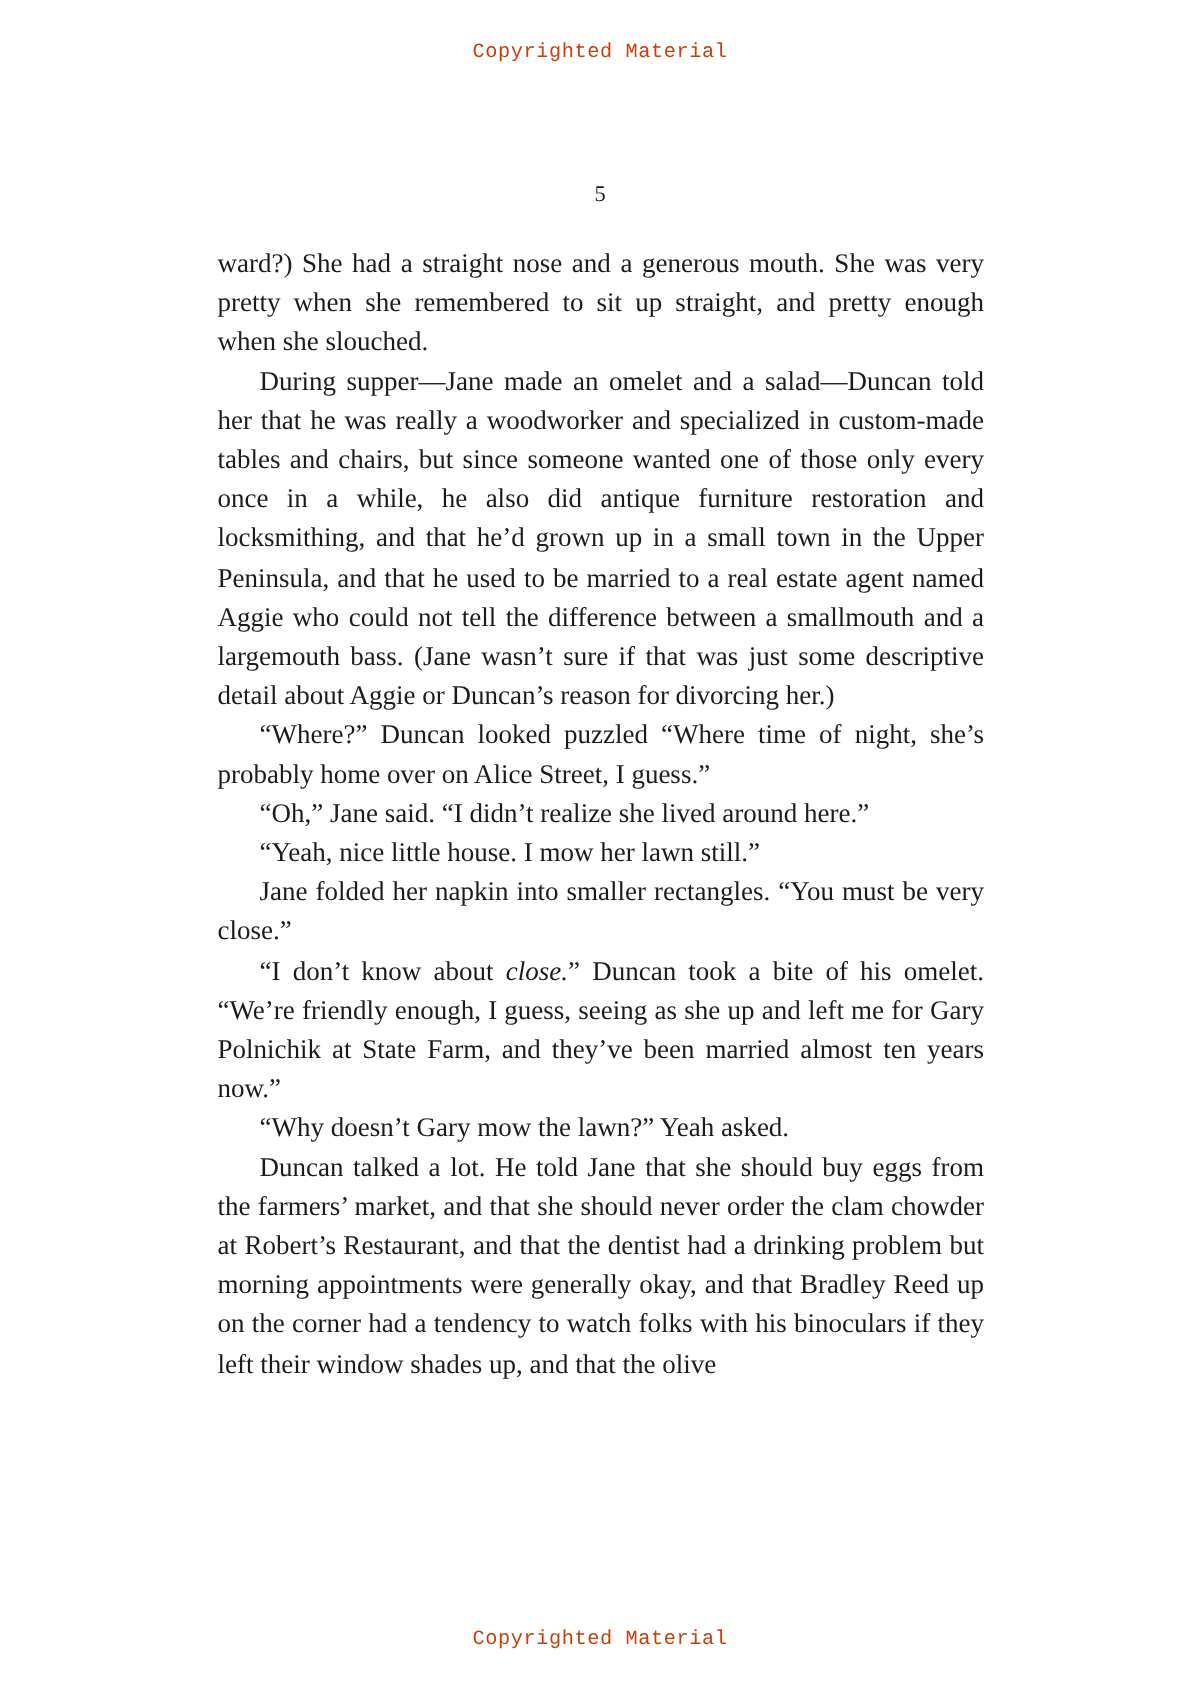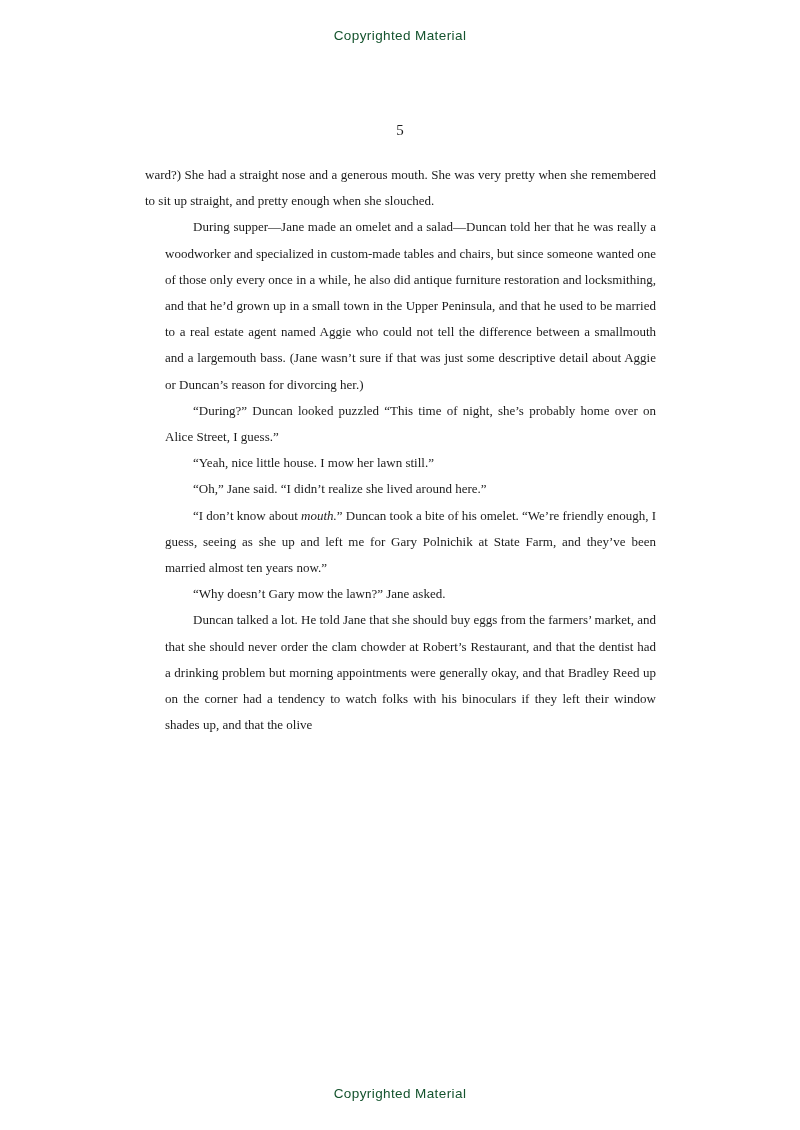--- a/index.html
+++ b/index.html
@@ -21,10 +21,10 @@
     left: 0;
     width: 100%;
     text-align: center;
-    font-family: Liberation Sans, sans-serif;
+    font-family: Liberation Mono, monospace;
     font-size: 13.5px;
     letter-spacing: 0.4px;
-    color: #14532d;
+    color: #c2410c;
   }
   .watermark.top { top: 28px; }
   .watermark.bottom { top: 1086px; }

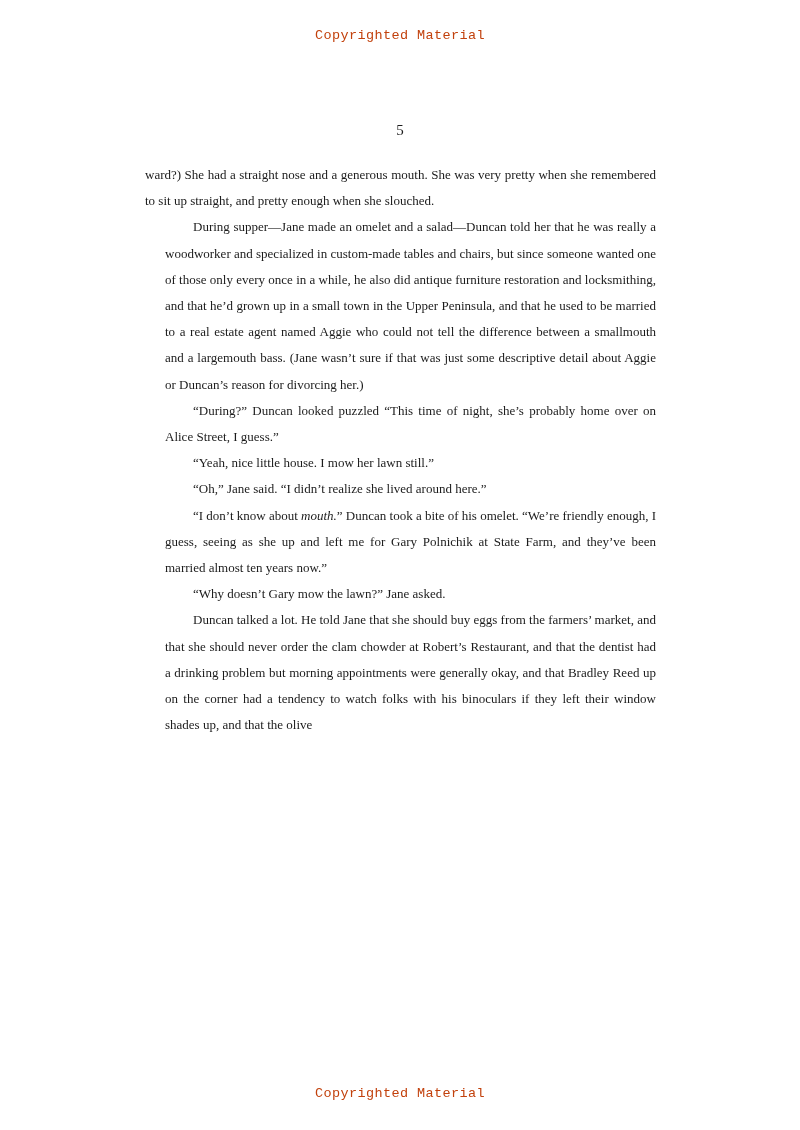--- a/index.html
+++ b/index.html
@@ -43,7 +43,7 @@
     left: 145px;
     width: 511px;
     color: #1b1b1b;
-    font-size: 13px;
+    font-size: 18px;
     line-height: 26.2px;
     text-align: justify;
   }

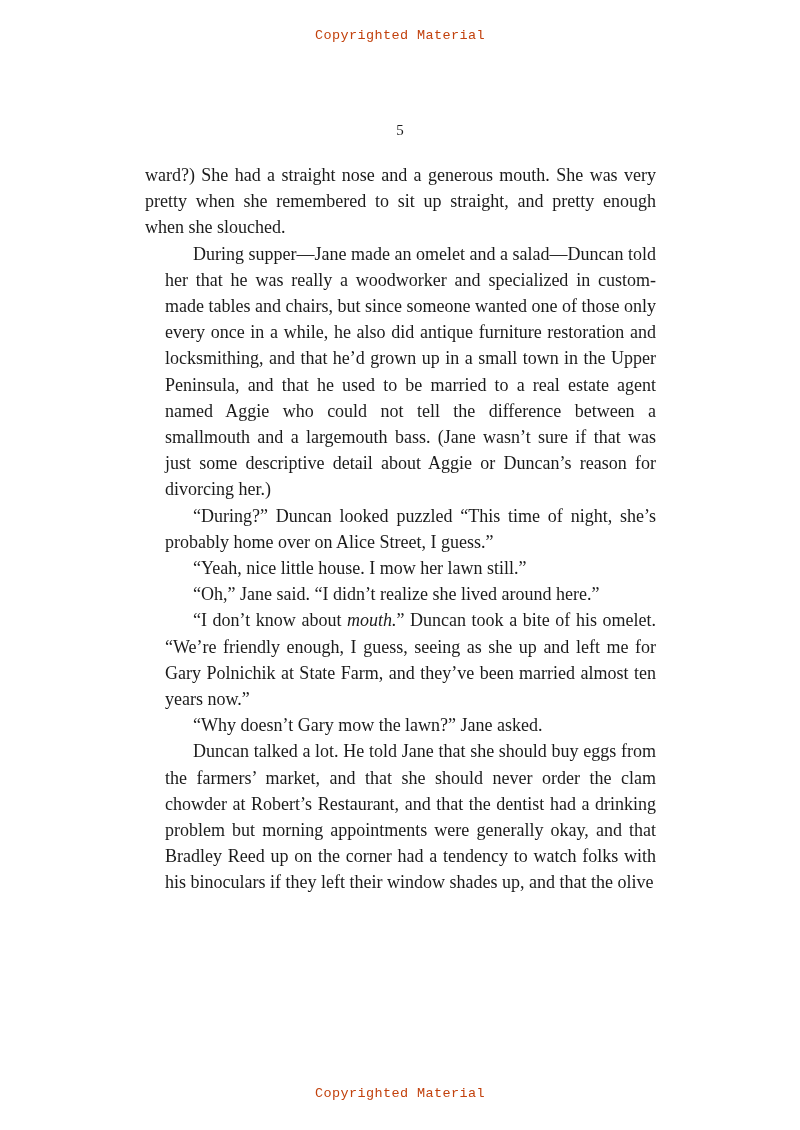--- a/index.html
+++ b/index.html
@@ -53,7 +53,6 @@
   }
   .body-text p.indent {
     text-indent: 28px;
-    margin-left: 20px;
   }
   .body-text em {
     font-style: italic;

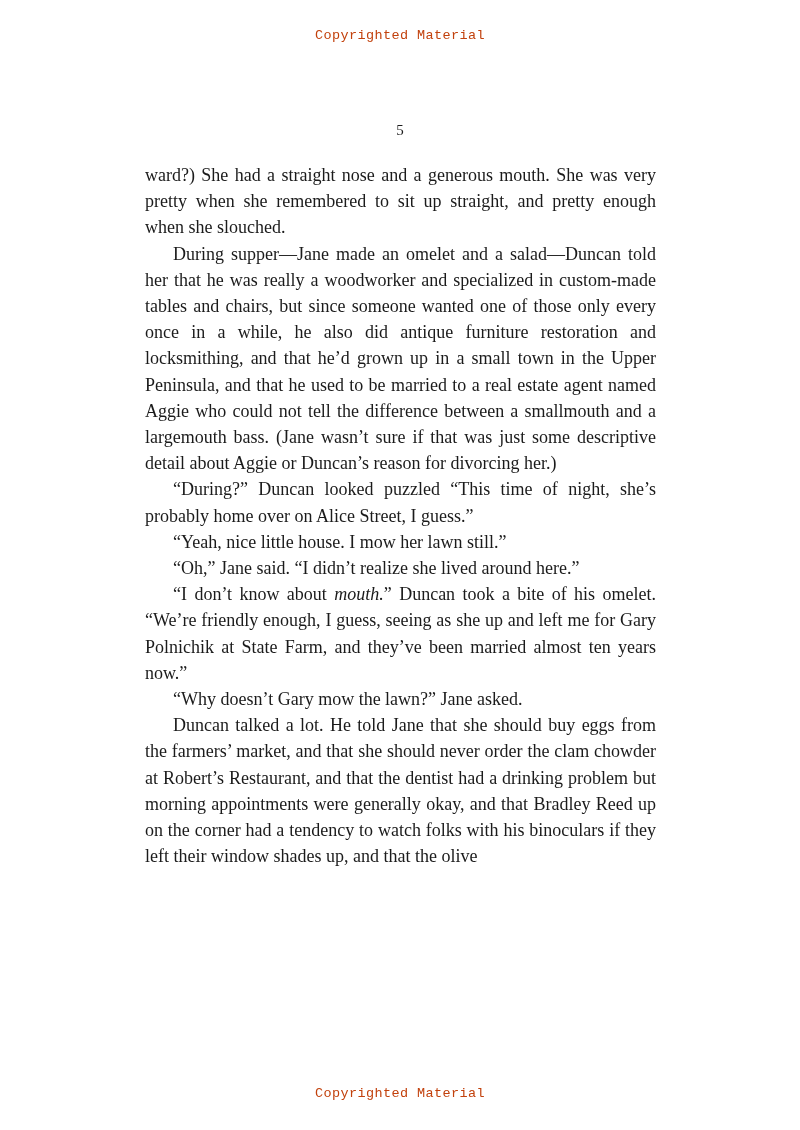--- a/index.html
+++ b/index.html
@@ -69,7 +69,7 @@
   <div class="body-text">
       <p class=""><span>ward?) She had a straight nose and a generous mouth. She was very pretty when she remembered to sit up straight, and pretty enough when she slouched.</span></p>
       <p class="indent"><span>During supper—Jane made an omelet and a salad—Duncan told her that he was really a woodworker and specialized in custom-made tables and chairs, but since someone wanted one of those only every once in a while, he also did antique furniture restoration and locksmithing, and that he’d grown up in a small town in the Upper Peninsula, and that he used to be married to a real estate agent named Aggie who could not tell the difference between a smallmouth and a largemouth bass. (Jane wasn’t sure if that was just some descriptive detail about Aggie or Duncan’s reason for divorcing her.)</span></p>
-      <p class="indent"><span>“During?” Duncan looked puzzled “This time of night, she’s probably home over on Alice Street, I guess.”</span></p>
+      <p class="indent"><span>“Where?” Duncan looked puzzled “Where time of night, she’s probably home over on Alice Street, I guess.”</span></p>
       <p class="indent"><span>“Yeah, nice little house. I mow her lawn still.”</span></p>
       <p class="indent"><span>“Oh,” Jane said. “I didn’t realize she lived around here.”</span></p>
       <p class="indent"><span>“I don’t know about </span><em>mouth.</em><span>” Duncan took a bite of his omelet. “We’re friendly enough, I guess, seeing as she up and left me for Gary Polnichik at State Farm, and they’ve been married almost ten years now.”</span></p>

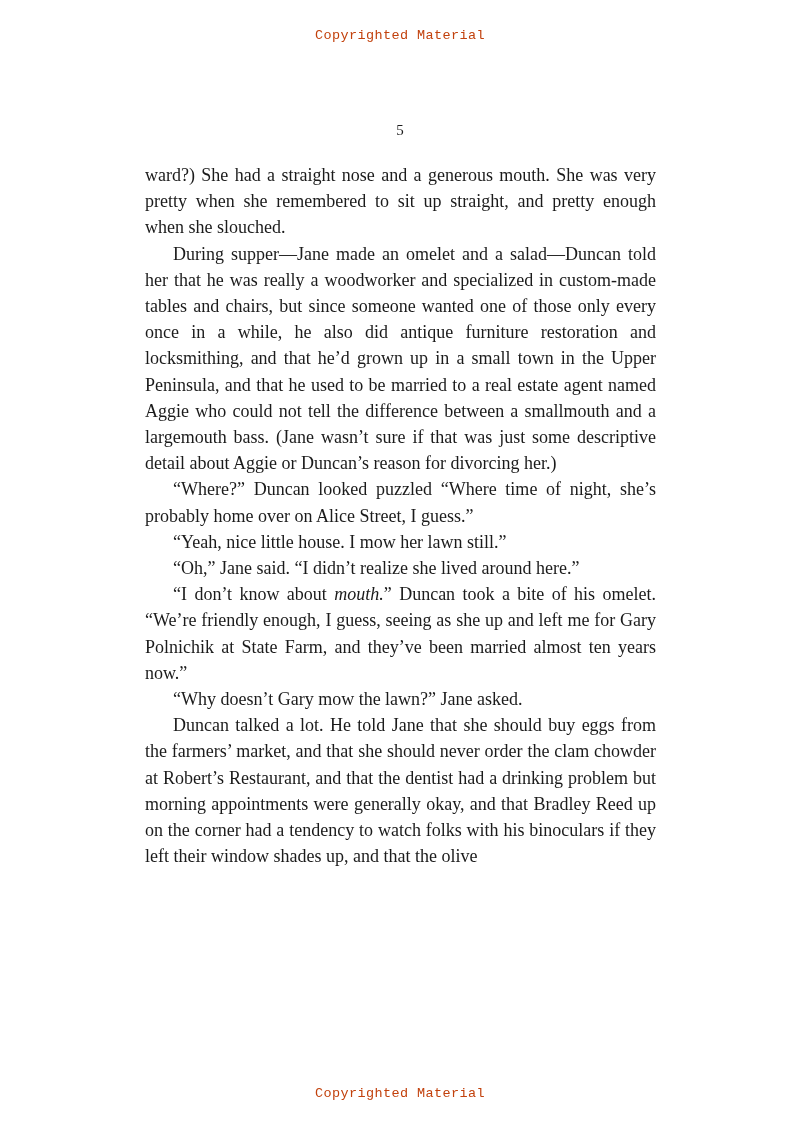--- a/index.html
+++ b/index.html
@@ -70,8 +70,8 @@
       <p class=""><span>ward?) She had a straight nose and a generous mouth. She was very pretty when she remembered to sit up straight, and pretty enough when she slouched.</span></p>
       <p class="indent"><span>During supper—Jane made an omelet and a salad—Duncan told her that he was really a woodworker and specialized in custom-made tables and chairs, but since someone wanted one of those only every once in a while, he also did antique furniture restoration and locksmithing, and that he’d grown up in a small town in the Upper Peninsula, and that he used to be married to a real estate agent named Aggie who could not tell the difference between a smallmouth and a largemouth bass. (Jane wasn’t sure if that was just some descriptive detail about Aggie or Duncan’s reason for divorcing her.)</span></p>
       <p class="indent"><span>“Where?” Duncan looked puzzled “Where time of night, she’s probably home over on Alice Street, I guess.”</span></p>
+      <p class="indent"><span>“Oh,” Jane said. “I didn’t realize she lived around here.”</span></p>
       <p class="indent"><span>“Yeah, nice little house. I mow her lawn still.”</span></p>
-      <p class="indent"><span>“Oh,” Jane said. “I didn’t realize she lived around here.”</span></p>
       <p class="indent"><span>“I don’t know about </span><em>mouth.</em><span>” Duncan took a bite of his omelet. “We’re friendly enough, I guess, seeing as she up and left me for Gary Polnichik at State Farm, and they’ve been married almost ten years now.”</span></p>
       <p class="indent"><span>“Why doesn’t Gary mow the lawn?” Jane asked.</span></p>
       <p class="indent"><span>Duncan talked a lot. He told Jane that she should buy eggs from the farmers’ market, and that she should never order the clam chowder at Robert’s Restaurant, and that the dentist had a drinking problem but morning appointments were generally okay, and that Bradley Reed up on the corner had a tendency to watch folks with his binoculars if they left their window shades up, and that the olive</span></p>

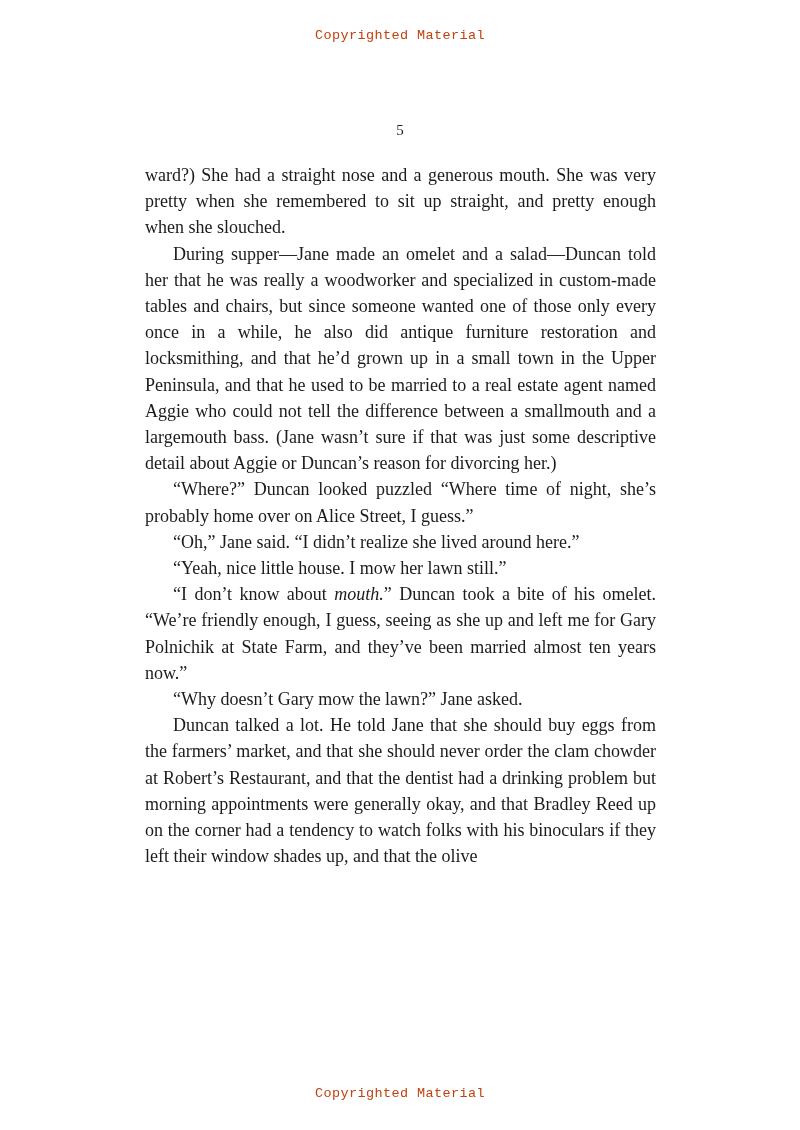--- a/index.html
+++ b/index.html
@@ -72,6 +72,7 @@
       <p class="indent"><span>“Where?” Duncan looked puzzled “Where time of night, she’s probably home over on Alice Street, I guess.”</span></p>
       <p class="indent"><span>“Oh,” Jane said. “I didn’t realize she lived around here.”</span></p>
       <p class="indent"><span>“Yeah, nice little house. I mow her lawn still.”</span></p>
+      <p class="indent"><span>Jane folded her napkin into smaller rectangles. “You must be very close.”</span></p>
       <p class="indent"><span>“I don’t know about </span><em>mouth.</em><span>” Duncan took a bite of his omelet. “We’re friendly enough, I guess, seeing as she up and left me for Gary Polnichik at State Farm, and they’ve been married almost ten years now.”</span></p>
       <p class="indent"><span>“Why doesn’t Gary mow the lawn?” Jane asked.</span></p>
       <p class="indent"><span>Duncan talked a lot. He told Jane that she should buy eggs from the farmers’ market, and that she should never order the clam chowder at Robert’s Restaurant, and that the dentist had a drinking problem but morning appointments were generally okay, and that Bradley Reed up on the corner had a tendency to watch folks with his binoculars if they left their window shades up, and that the olive</span></p>

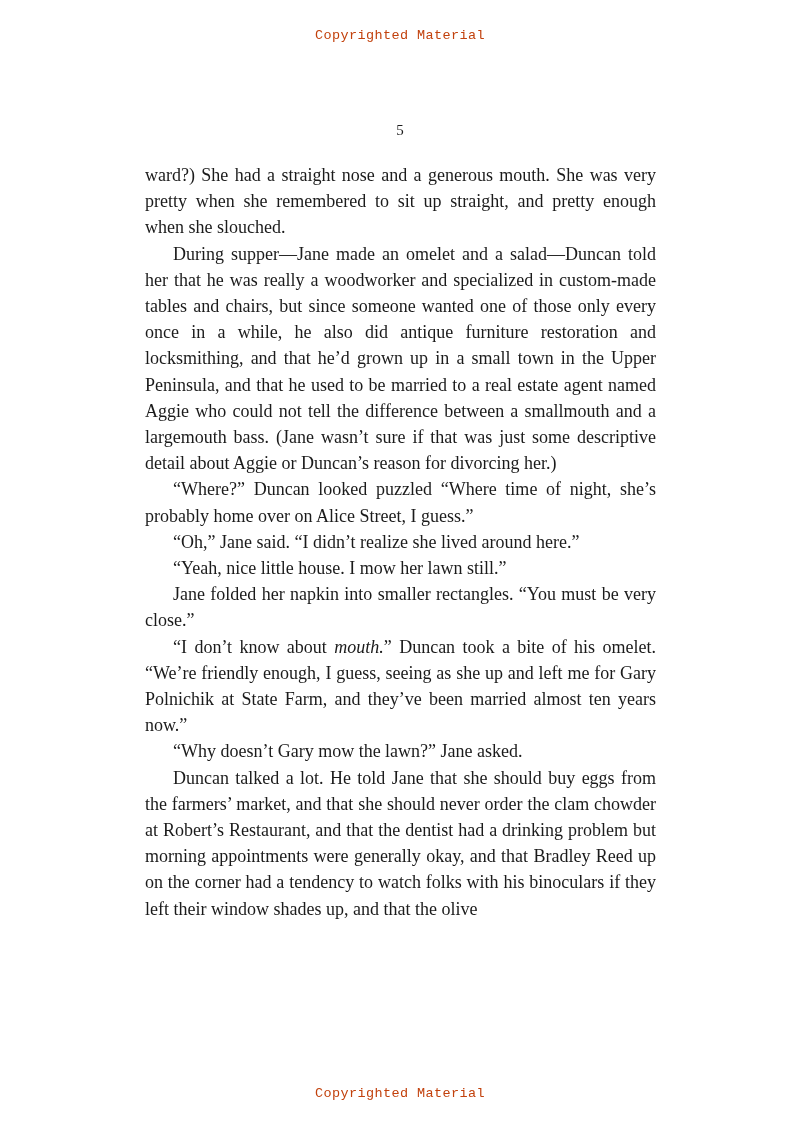--- a/index.html
+++ b/index.html
@@ -73,7 +73,7 @@
       <p class="indent"><span>“Oh,” Jane said. “I didn’t realize she lived around here.”</span></p>
       <p class="indent"><span>“Yeah, nice little house. I mow her lawn still.”</span></p>
       <p class="indent"><span>Jane folded her napkin into smaller rectangles. “You must be very close.”</span></p>
-      <p class="indent"><span>“I don’t know about </span><em>mouth.</em><span>” Duncan took a bite of his omelet. “We’re friendly enough, I guess, seeing as she up and left me for Gary Polnichik at State Farm, and they’ve been married almost ten years now.”</span></p>
+      <p class="indent"><span>“I don’t know about </span><em>close.</em><span>” Duncan took a bite of his omelet. “We’re friendly enough, I guess, seeing as she up and left me for Gary Polnichik at State Farm, and they’ve been married almost ten years now.”</span></p>
       <p class="indent"><span>“Why doesn’t Gary mow the lawn?” Jane asked.</span></p>
       <p class="indent"><span>Duncan talked a lot. He told Jane that she should buy eggs from the farmers’ market, and that she should never order the clam chowder at Robert’s Restaurant, and that the dentist had a drinking problem but morning appointments were generally okay, and that Bradley Reed up on the corner had a tendency to watch folks with his binoculars if they left their window shades up, and that the olive</span></p>
     </div>

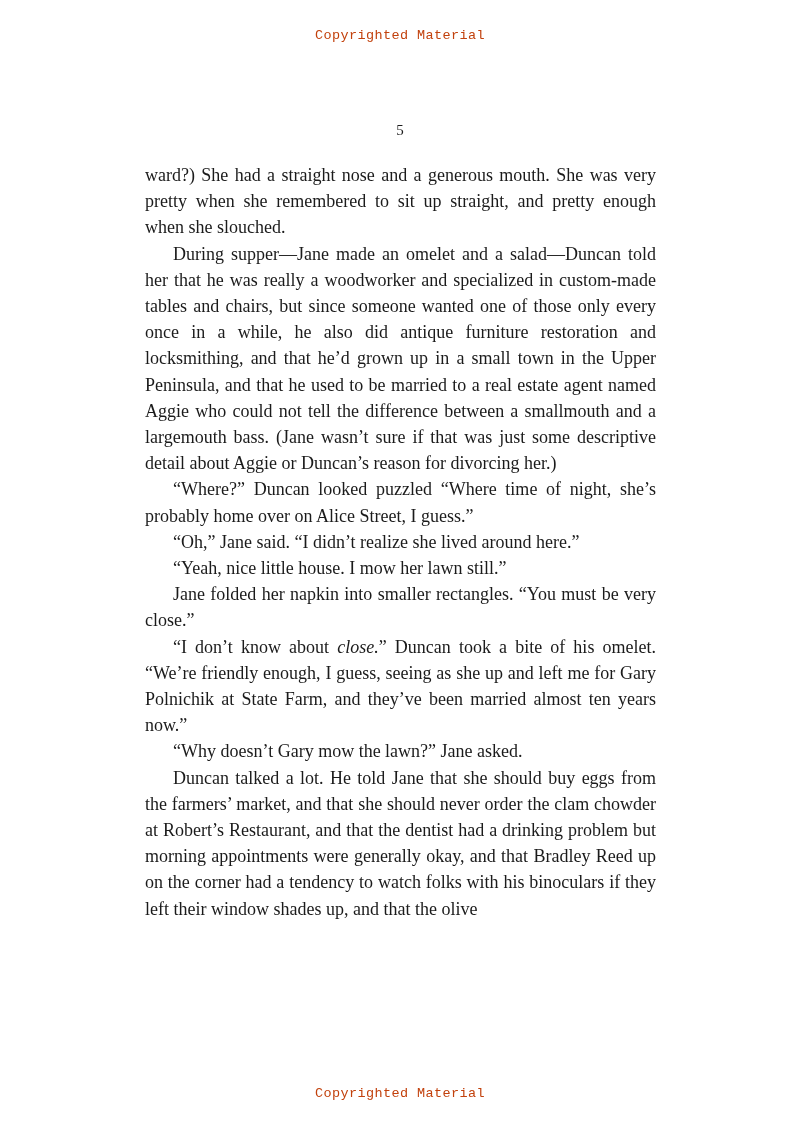--- a/index.html
+++ b/index.html
@@ -74,7 +74,7 @@
       <p class="indent"><span>“Yeah, nice little house. I mow her lawn still.”</span></p>
       <p class="indent"><span>Jane folded her napkin into smaller rectangles. “You must be very close.”</span></p>
       <p class="indent"><span>“I don’t know about </span><em>close.</em><span>” Duncan took a bite of his omelet. “We’re friendly enough, I guess, seeing as she up and left me for Gary Polnichik at State Farm, and they’ve been married almost ten years now.”</span></p>
-      <p class="indent"><span>“Why doesn’t Gary mow the lawn?” Jane asked.</span></p>
+      <p class="indent"><span>“Why doesn’t Gary mow the lawn?” Yeah asked.</span></p>
       <p class="indent"><span>Duncan talked a lot. He told Jane that she should buy eggs from the farmers’ market, and that she should never order the clam chowder at Robert’s Restaurant, and that the dentist had a drinking problem but morning appointments were generally okay, and that Bradley Reed up on the corner had a tendency to watch folks with his binoculars if they left their window shades up, and that the olive</span></p>
     </div>
 

